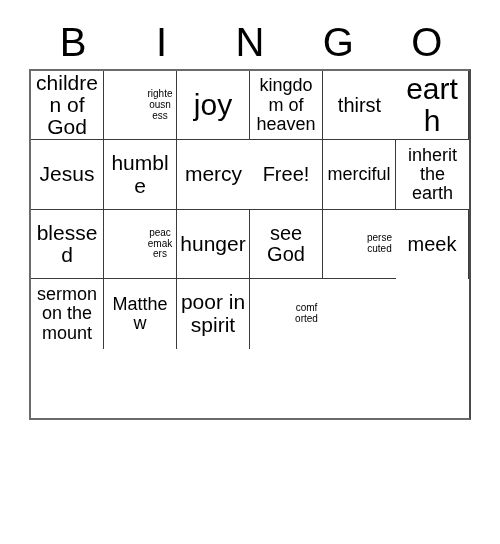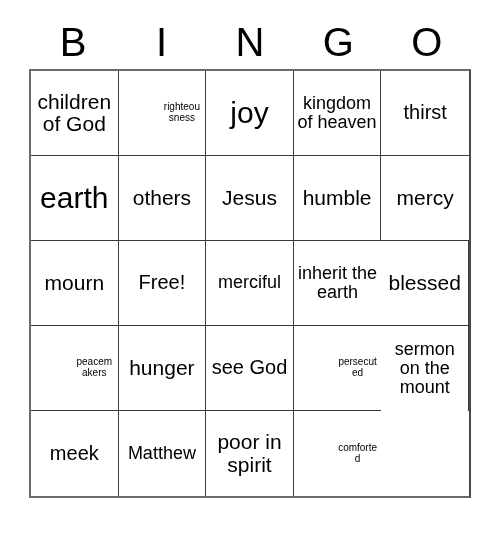--- a/index.html
+++ b/index.html
@@ -51,14 +51,14 @@
     left: 29px;
     top: 69px;
     width: 442px;
-    height: 429px;
+    height: 351px;
     box-sizing: border-box;
     border-top: 2px solid #6b6b6b;
     border-left: 2px solid #6b6b6b;
     border-right: 2px solid #4a4a4a;
     border-bottom: 2px solid #6b6b6b;
     display: grid;
-    grid-template-columns: repeat(5, 1fr);
+    grid-template-columns: repeat(6, 1fr);
     grid-template-rows: repeat(5, 1fr);
     background: #ffffff;
   }

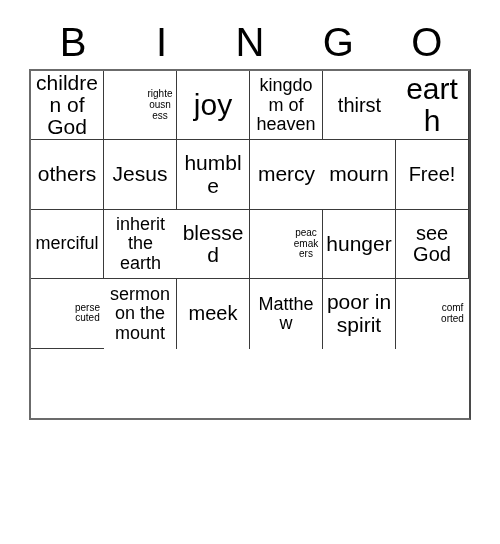--- a/index.html
+++ b/index.html
@@ -123,9 +123,6 @@
       <div class="bingo-cell col-1 row-2 size-xl">
         <span class="cell-text">earth</span>
       </div>
-      <div class="bingo-cell col-2 row-2 size-md">
-        <span class="cell-text">others</span>
-      </div>
       <div class="bingo-cell col-3 row-2 size-md">
         <span class="cell-text">Jesus</span>
       </div>

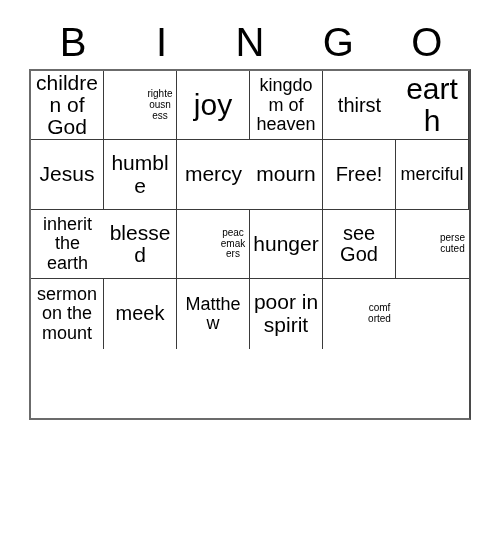--- a/index.html
+++ b/index.html
@@ -132,9 +132,6 @@
       <div class="bingo-cell col-5 row-2 size-md">
         <span class="cell-text">mercy</span>
       </div>
-      <div class="bingo-cell col-1 row-3 size-md">
-        <span class="cell-text">mourn</span>
-      </div>
       <div class="bingo-cell col-3 row-3 size-lg">
         <span class="cell-text">Free!</span>
       </div>

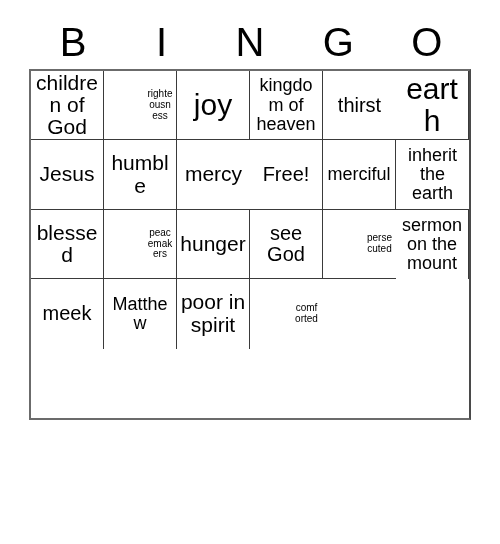--- a/index.html
+++ b/index.html
@@ -156,11 +156,11 @@
       <div class="bingo-cell col-5 row-4 size-xs">
         <span class="cell-text">persecuted</span>
       </div>
+      <div class="bingo-cell col-1 row-5 size-lg">
+        <span class="cell-text">meek</span>
+      </div>
       <div class="bingo-cell col-2 row-5 size-sm">
         <span class="cell-text">sermon on the mount</span>
-      </div>
-      <div class="bingo-cell col-1 row-5 size-lg">
-        <span class="cell-text">meek</span>
       </div>
       <div class="bingo-cell col-3 row-5 size-sm">
         <span class="cell-text">Matthew</span>

